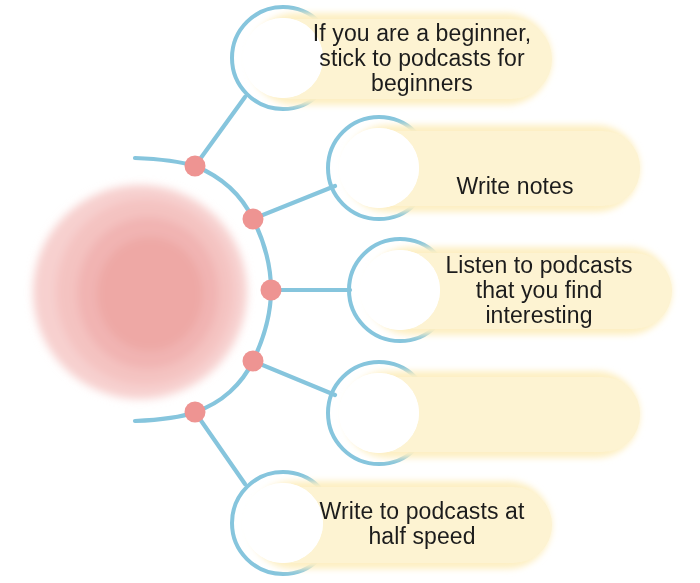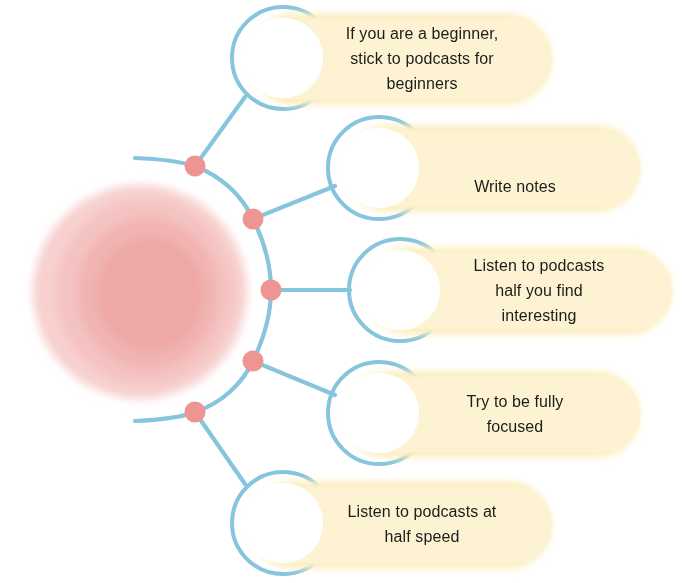--- a/index.html
+++ b/index.html
@@ -30,7 +30,7 @@
   .node-label {
     position: absolute;
     color: #1c1c1c;
-    font-size: 16px;
+    font-size: 23px;
     line-height: 25px;
     text-align: center;
     letter-spacing: 0.1px;

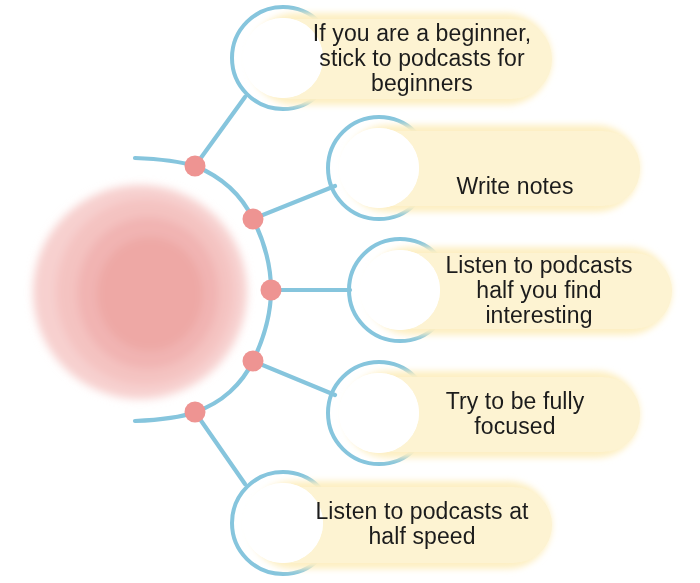--- a/index.html
+++ b/index.html
@@ -161,7 +161,7 @@
   <div class="node-label" style="left:404px; top:154px; width:222px;margin-top:20px;">Write notes</div>
 
   <div class="node-label" style="left:424px; top:253px; width:230px;">Listen to podcasts
-half you find
+that you find
 interesting</div>
 
   <div class="node-label" style="left:404px; top:389px; width:222px;">Try to be fully

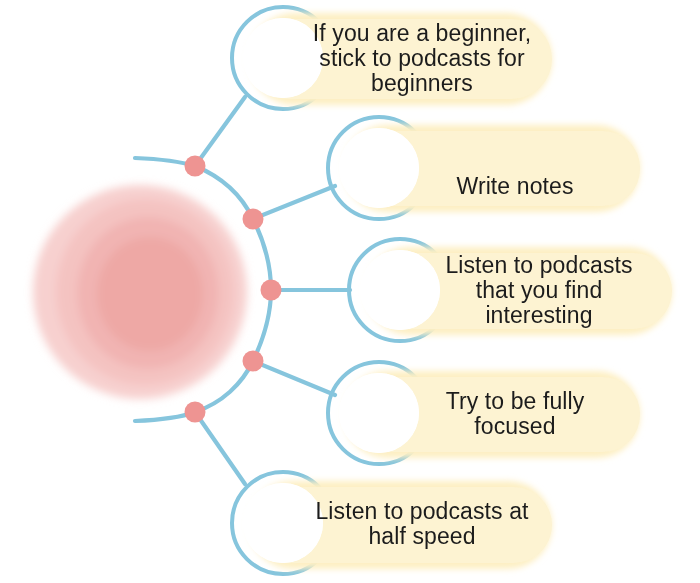--- a/index.html
+++ b/index.html
@@ -164,8 +164,6 @@
 that you find
 interesting</div>
 
-  <div class="node-label" style="left:404px; top:389px; width:222px;">Try to be fully
-focused</div>
 
   <div class="node-label" style="left:302px; top:499px; width:240px;">Listen to podcasts at
 half speed</div>

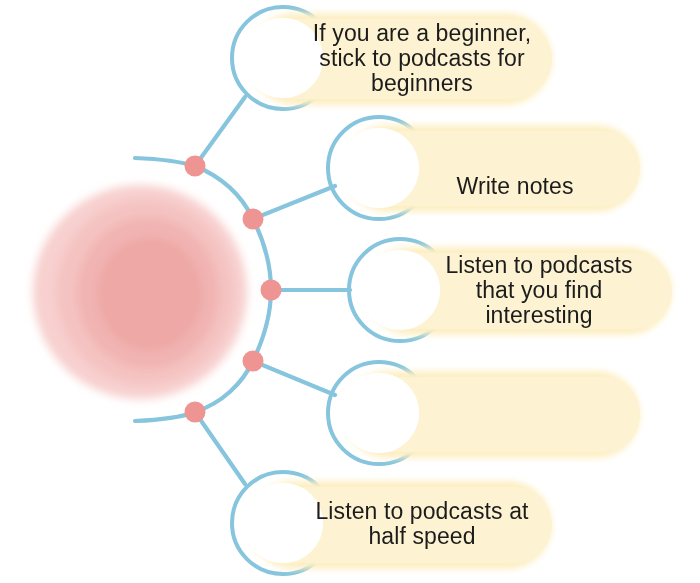--- a/index.html
+++ b/index.html
@@ -165,7 +165,7 @@
 interesting</div>
 
 
-  <div class="node-label" style="left:302px; top:499px; width:240px;">Listen to podcasts at
+  <div class="node-label" style="left:302px; top:499px; width:240px;">Write to podcasts at
 half speed</div>
 
 </div>

